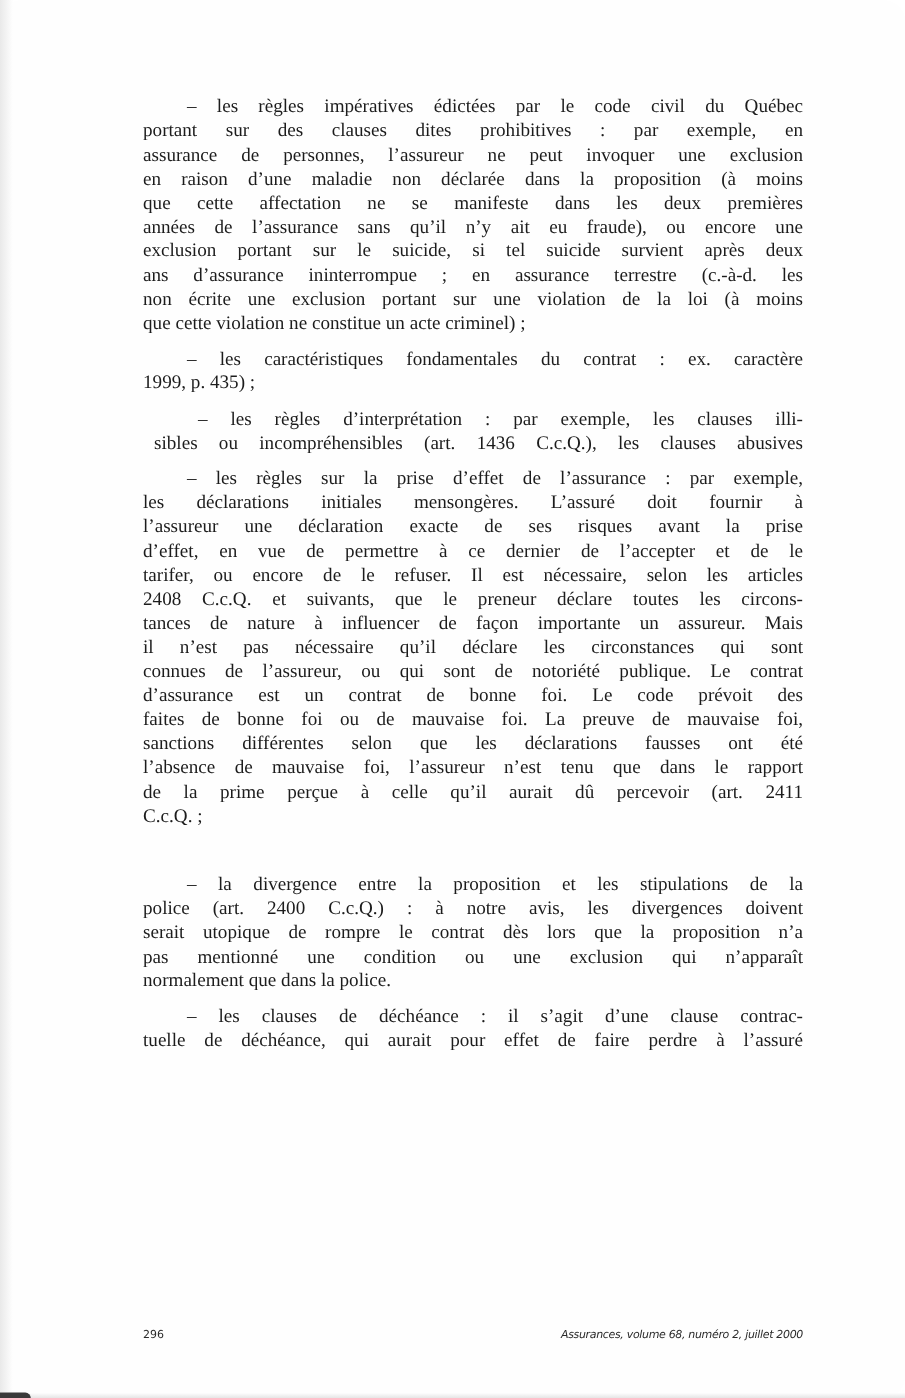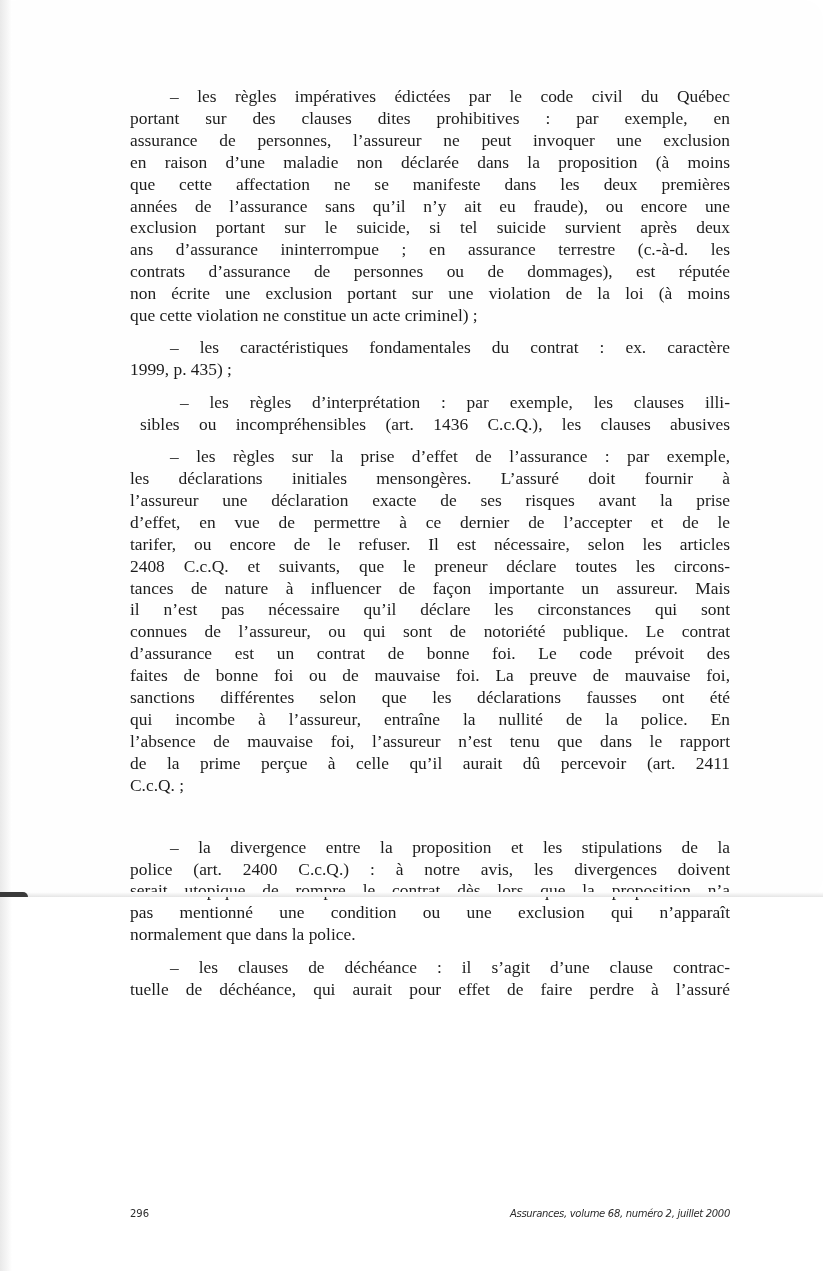--- a/index.html
+++ b/index.html
@@ -17,7 +17,7 @@
       position: absolute;
       left: 0; top: 0;
       width: 823px;
-      height: 897px;
+      height: 1271px;
       background: #fefefe;
       border-radius: 20px;
     }

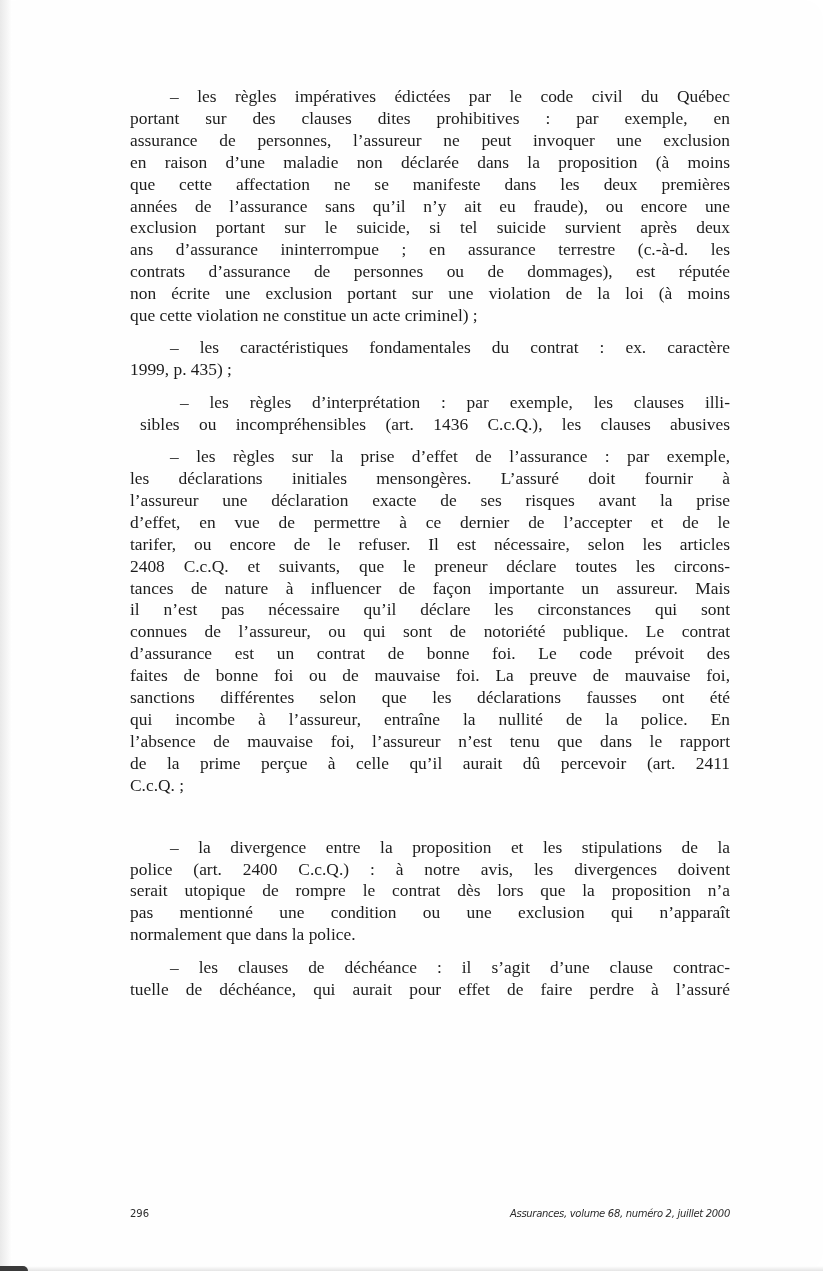--- a/index.html
+++ b/index.html
@@ -113,7 +113,6 @@
         <span class="line">années de l’assurance sans qu’il n’y ait eu fraude), ou encore une</span>
         <span class="line">exclusion portant sur le suicide, si tel suicide survient après deux</span>
         <span class="line">ans d’assurance ininterrompue ; en assurance terrestre (c.-à-d. les</span>
-        <span class="line">contrats d’assurance de personnes ou de dommages), est réputée</span>
         <span class="line">non écrite une exclusion portant sur une violation de la loi (à moins</span>
         <span class="line last">que cette violation ne constitue un acte criminel) ;</span>
       </p>

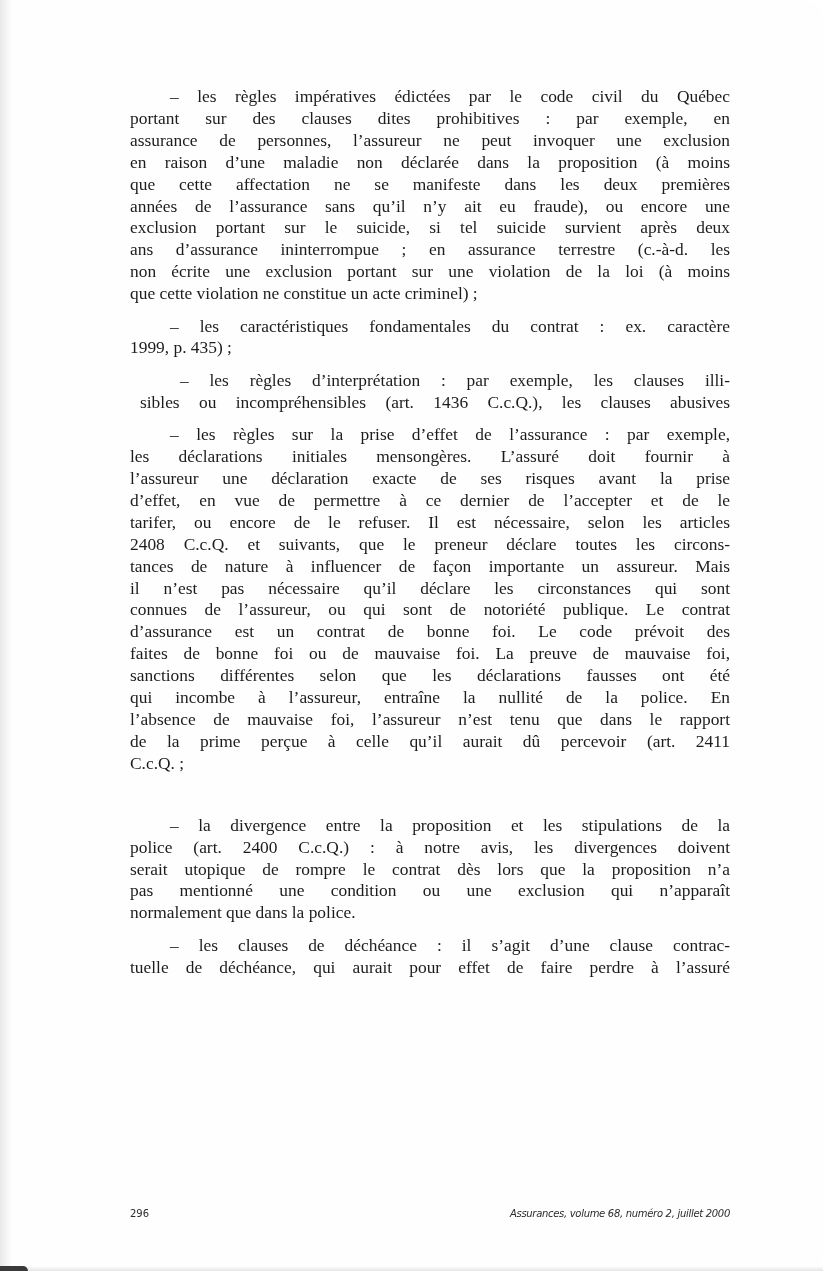--- a/index.html
+++ b/index.html
@@ -137,7 +137,6 @@
         <span class="line">d’assurance est un contrat de bonne foi. Le code prévoit des</span>
         <span class="line">faites de bonne foi ou de mauvaise foi. La preuve de mauvaise foi,</span>
         <span class="line">sanctions différentes selon que les déclarations fausses ont été</span>
-        <span class="line">qui incombe à l’assureur, entraîne la nullité de la police. En</span>
         <span class="line">l’absence de mauvaise foi, l’assureur n’est tenu que dans le rapport</span>
         <span class="line">de la prime perçue à celle qu’il aurait dû percevoir (art. 2411</span>
         <span class="line last">C.c.Q. ;</span>

